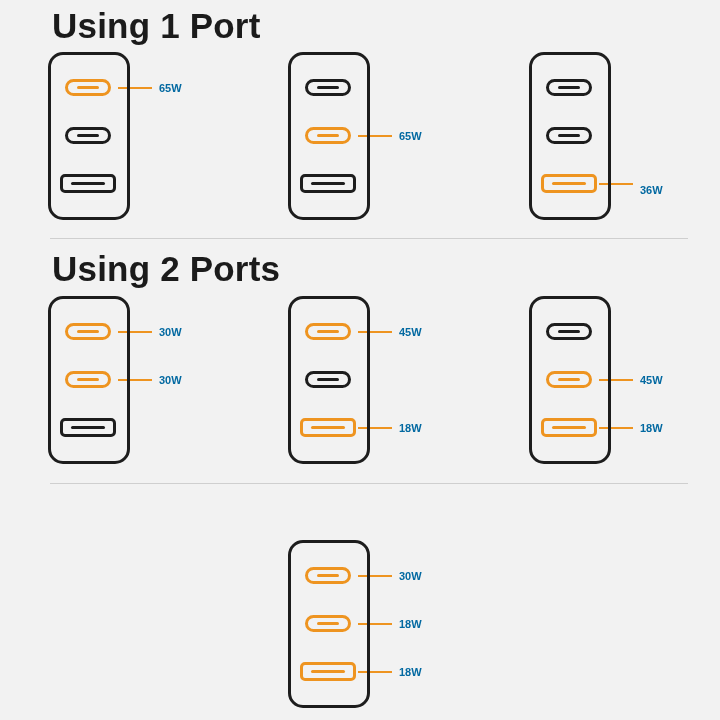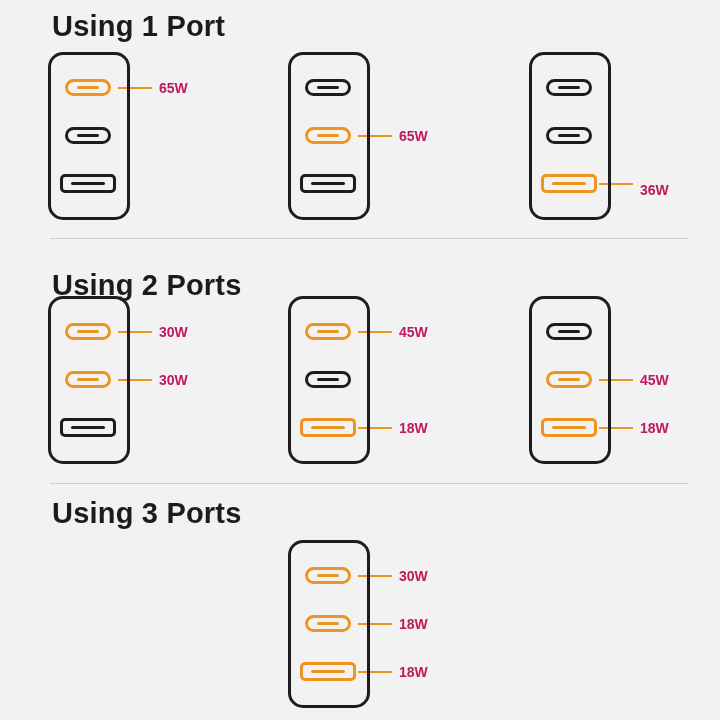--- a/index.html
+++ b/index.html
@@ -15,7 +15,7 @@
   .title {
     position: absolute;
     left: 52px;
-    font-size: 29px;
+    font-size: 35px;
     font-weight: bold;
     color: #1b1b1b;
     line-height: 34px;

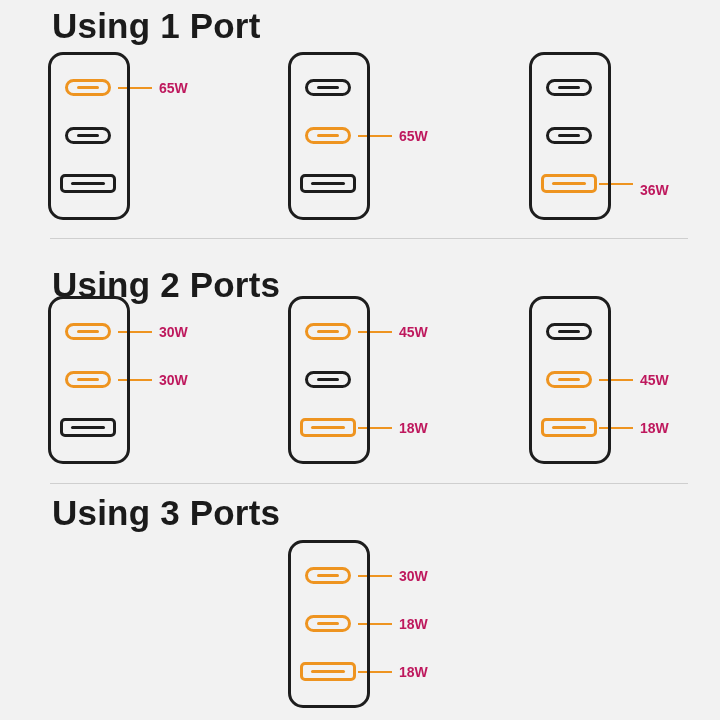--- a/index.html
+++ b/index.html
@@ -74,9 +74,9 @@
   .watt {
     position: absolute;
     left: 111px;
-    font-size: 14px;
+    font-size: 11px;
     font-weight: bold;
-    color: #be185d;
+    color: #0369a1;
     line-height: 22px;
     z-index: 2;
   }

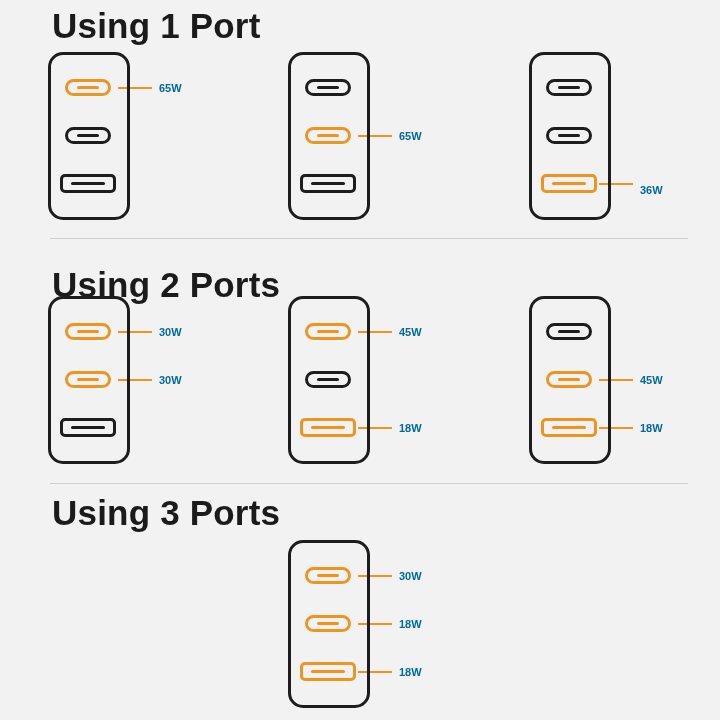--- a/index.html
+++ b/index.html
@@ -90,7 +90,7 @@
 
   <div class="divider" style="top:238px"></div>
 
-  <h2 class="title" style="top:268px">Using 2 Ports</h2>
+  <h2 class="title" style="top:252px">Using 2 Ports</h2>
   <div id="row-1"></div>
 
   <div class="divider" style="top:483px"></div>

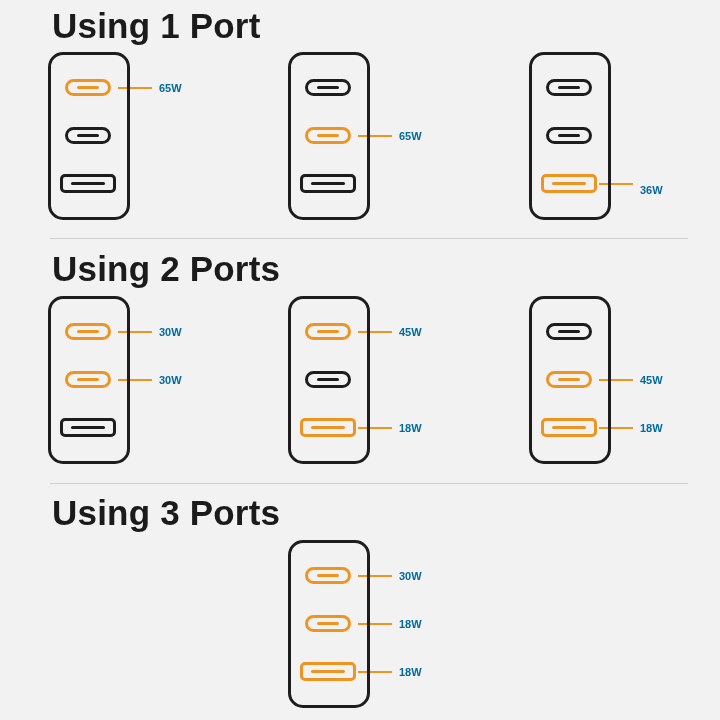--- a/index.html
+++ b/index.html
@@ -95,7 +95,6 @@
 
   <div class="divider" style="top:483px"></div>
 
-  <h2 class="title" style="top:496px">Using 3 Ports</h2>
   <div id="row-2"></div>
 <div class="slot" style="left: 48px; top: 52px;">
       <div class="leader-line" style="top: 35px;"></div>

